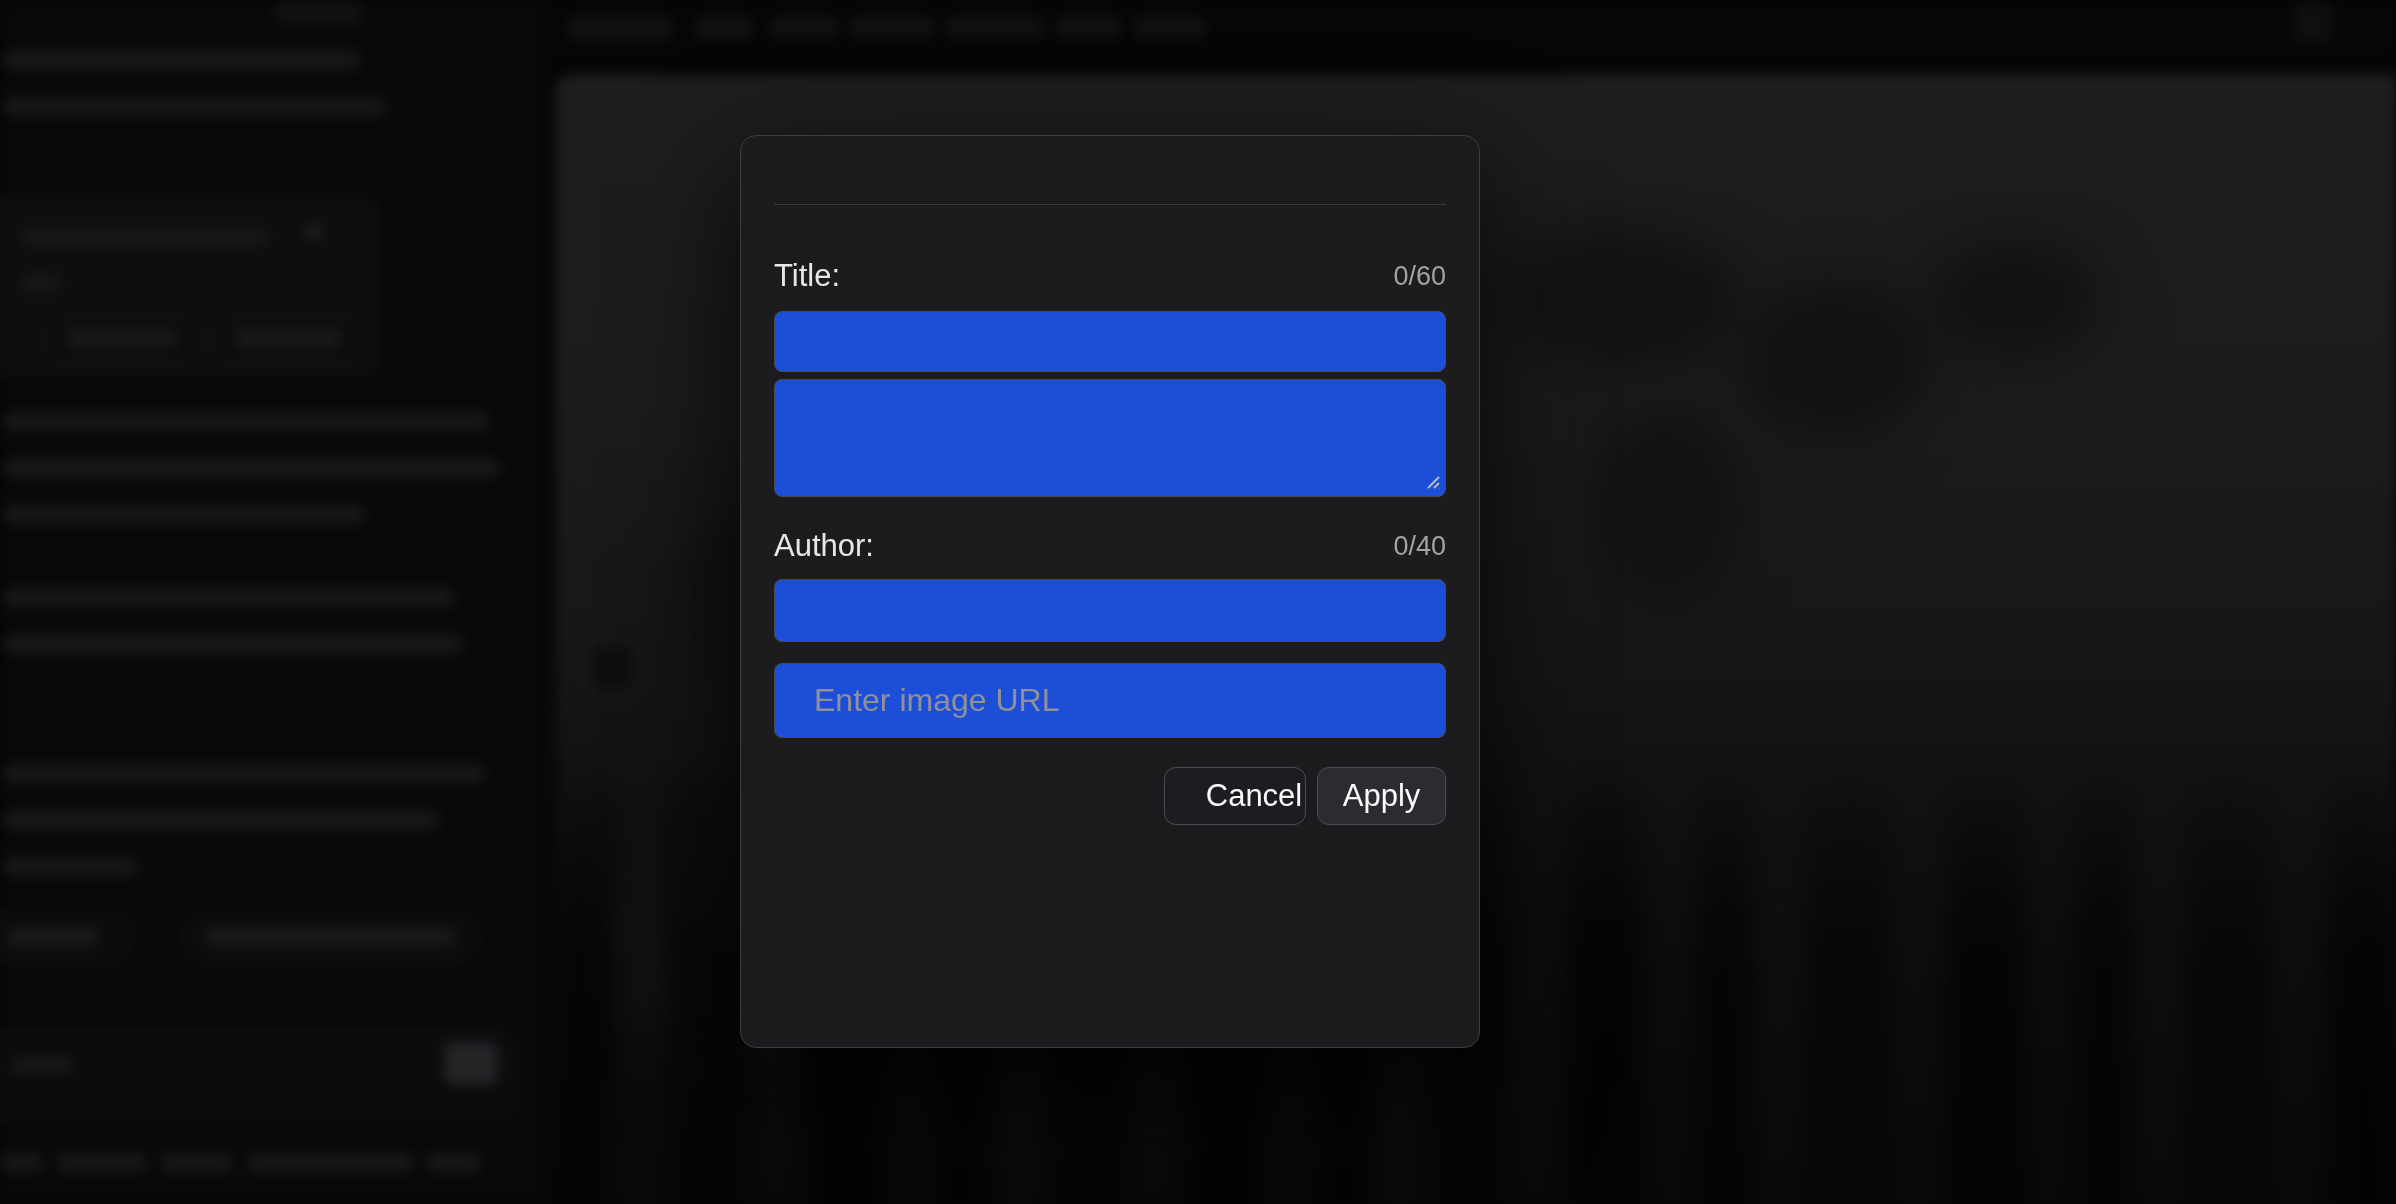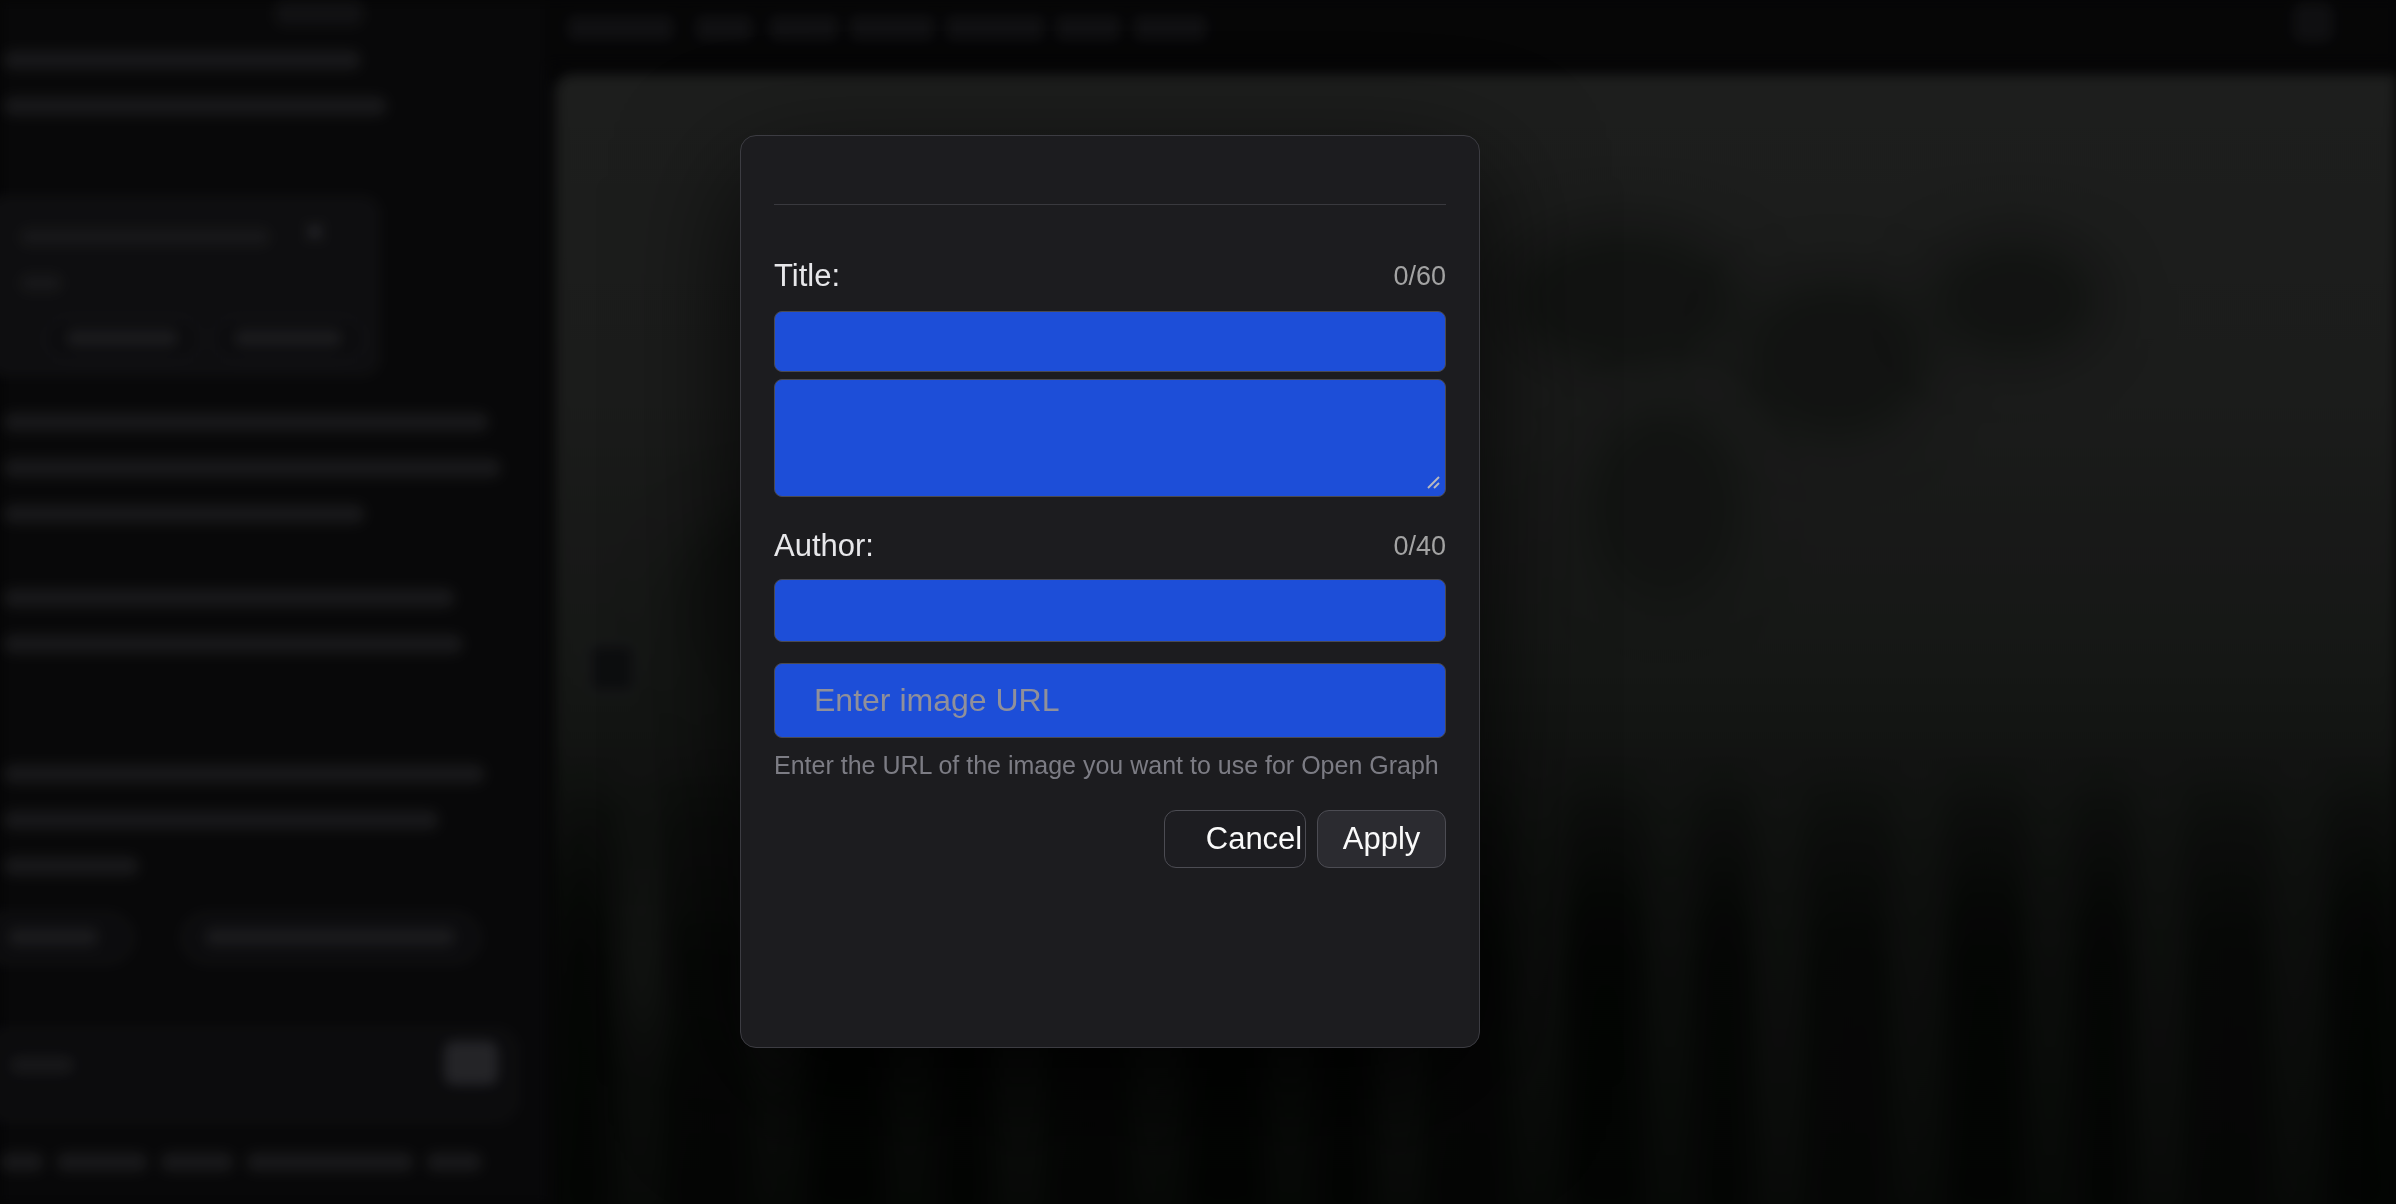--- a/index.html
+++ b/index.html
@@ -179,7 +179,6 @@
     <input class="tinput in-author" type="text" value="" style="">
 
     <input class="tinput in-og" type="text" placeholder="Enter image URL" style="">
-    <div class="helper">Enter the URL of the image you want to use for Open Graph</div>
 
     <div class="btnrow">
       <button class="btn btn-cancel">Cancel</button>

